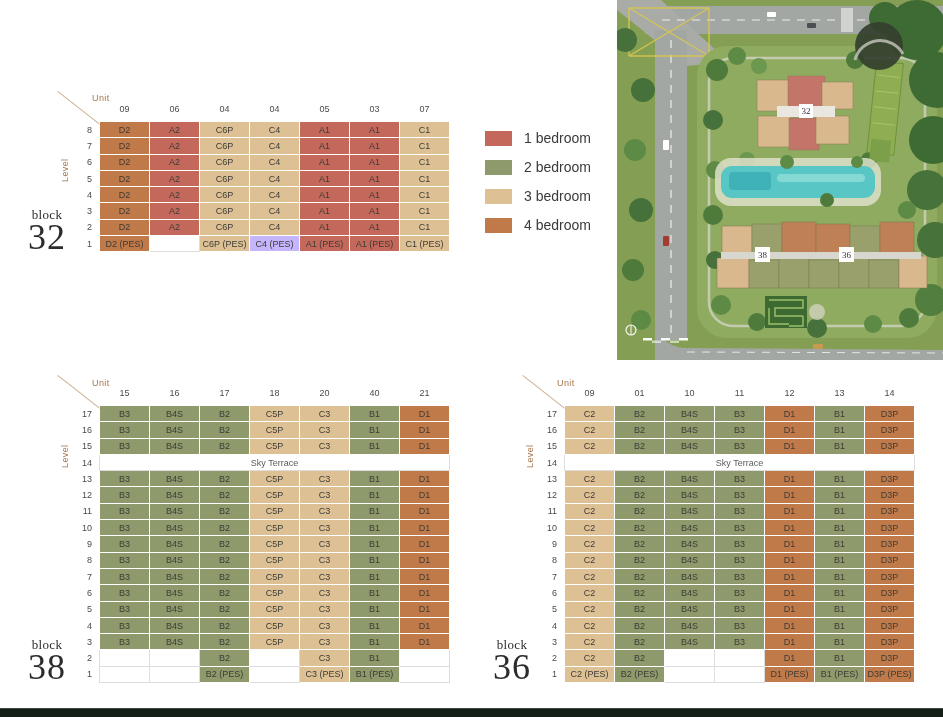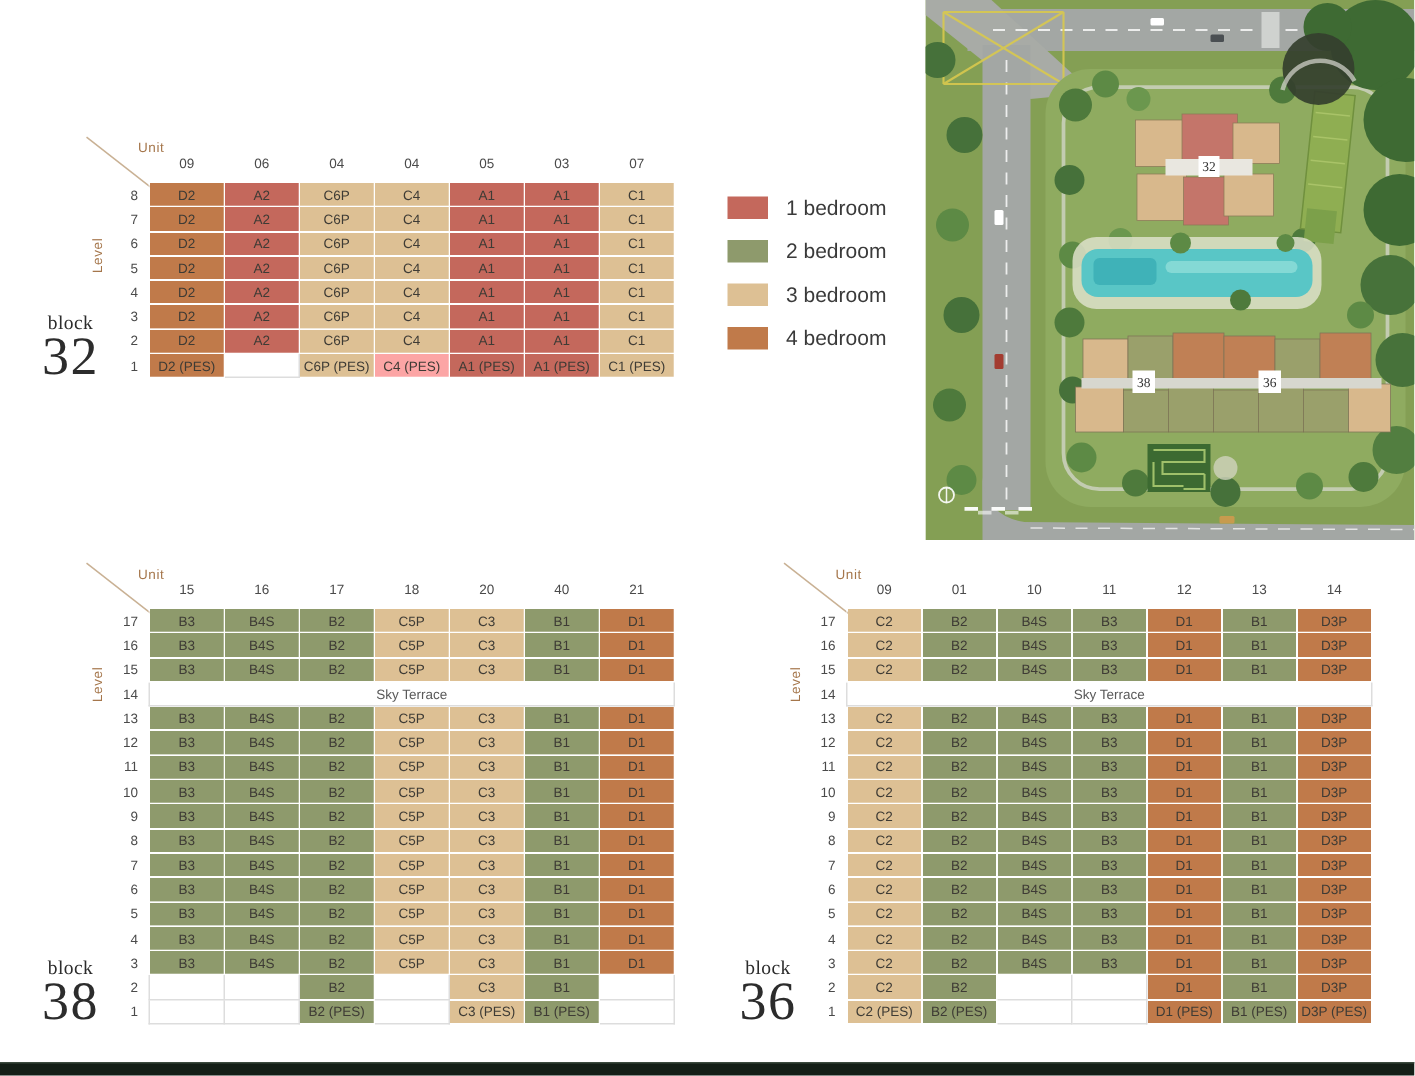--- a/index.html
+++ b/index.html
@@ -152,7 +152,7 @@
           <td style="background: rgb(192, 122, 74);">D2 (PES)</td>
           <td class="empty"></td>
           <td style="background: rgb(221, 192, 148);">C6P (PES)</td>
-          <td style="background: #fca5a5;">C4 (PES)</td>
+          <td style="background: #c4b5fd;">C4 (PES)</td>
           <td style="background: rgb(196, 104, 92);">A1 (PES)</td>
           <td style="background: rgb(196, 104, 92);">A1 (PES)</td>
           <td style="background: rgb(221, 192, 148);">C1 (PES)</td>

